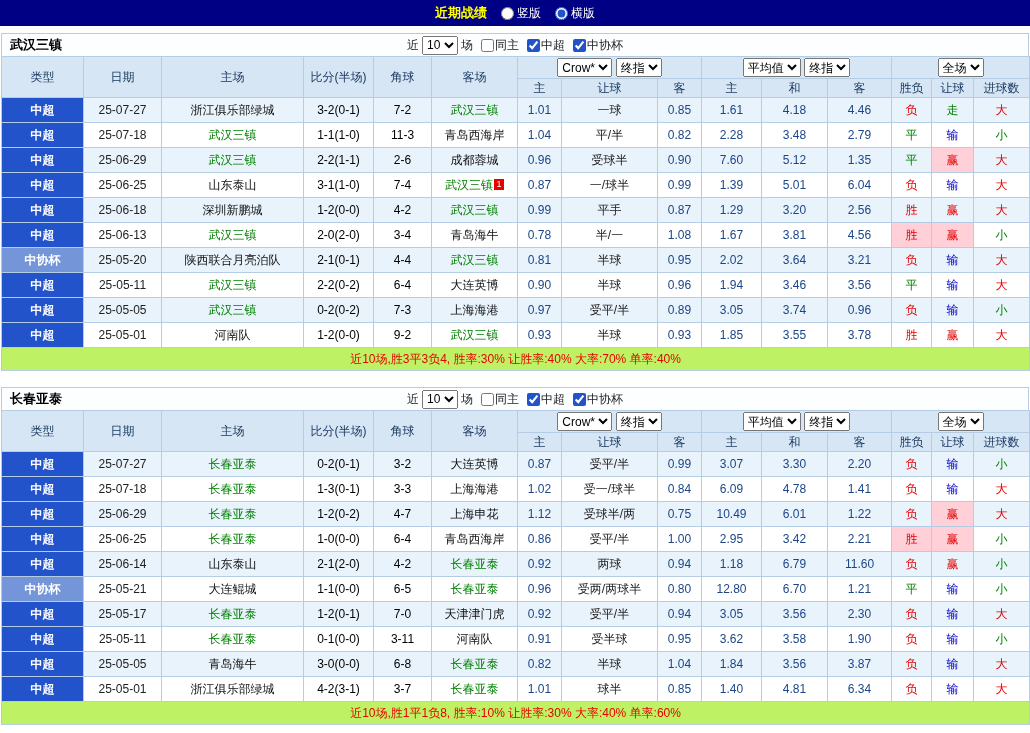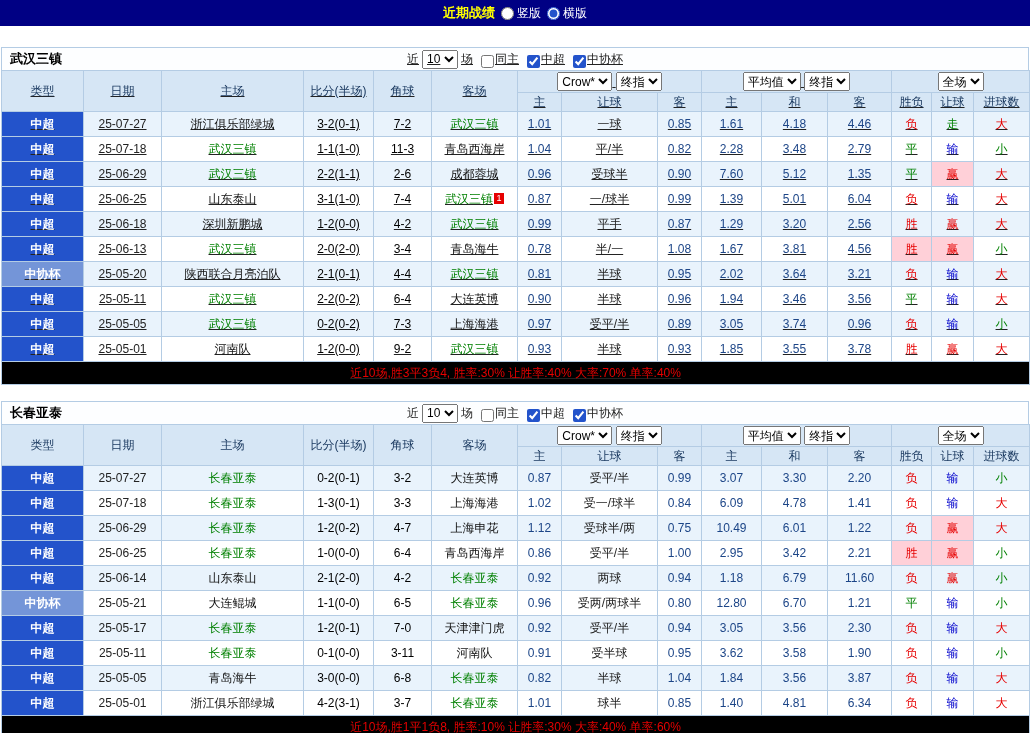--- a/index.html
+++ b/index.html
@@ -10,7 +10,7 @@
   }
   
   .topbar {
-    height:26px; background:#000084; display:flex; align-items:center; justify-content:center; gap:6px;
+    height:26px; background:#000084; display:flex; align-items:center; justify-content:center; gap:14px;
   }
   .topbar .title { color:#ffff00; font-weight:bold; font-size:13px; }
   .topbar label { color:#ffffff; display:inline-flex; align-items:center; gap:3px; cursor:pointer; }

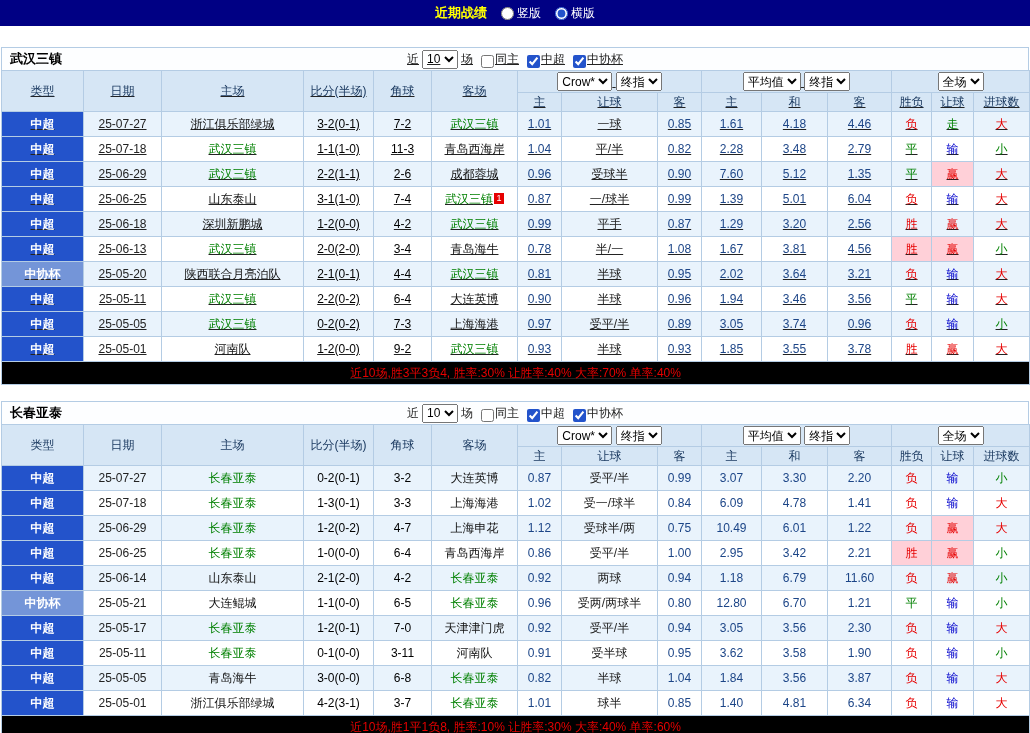--- a/index.html
+++ b/index.html
@@ -17,7 +17,7 @@
   .topbar input[type=radio] { width:13px; height:13px; margin:0; accent-color:#2353cb; }
   
   .section { margin:0 1px; }
-  .section.first { margin-top:21px;text-decoration:underline; }
+  .section.first { margin-top:7px; }
   .section.second { margin-top:16px; }
   .section-header {
     height:23px; border:1px solid #b4cce4; border-bottom:none; background:#fdfeff;

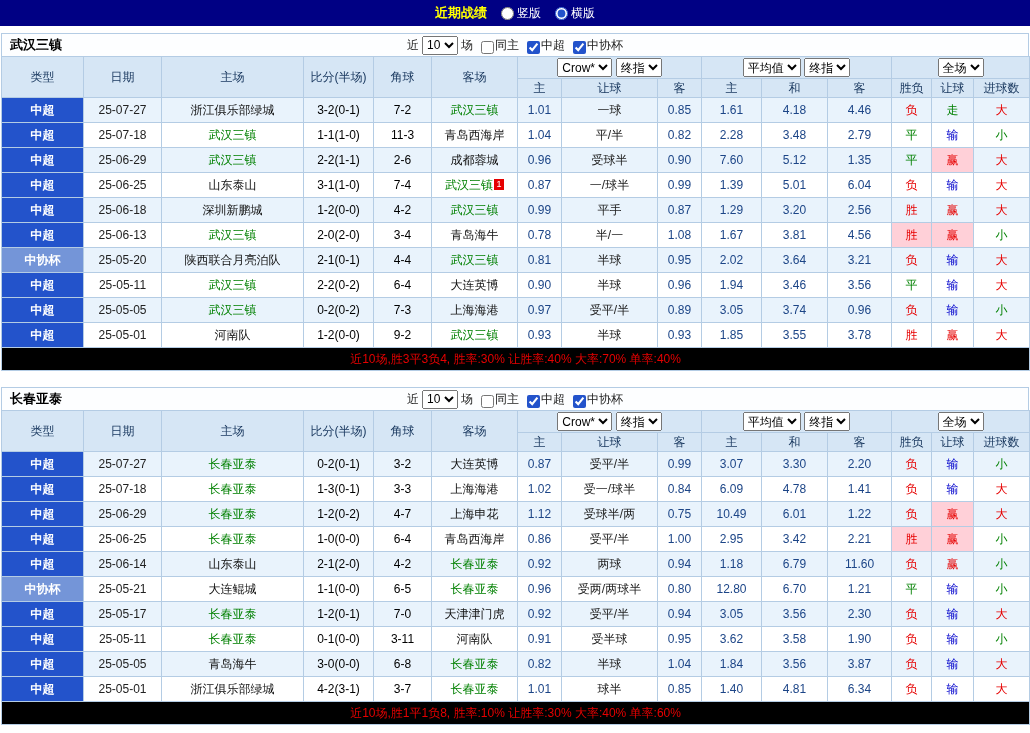--- a/index.html
+++ b/index.html
@@ -25,7 +25,7 @@
   }
   .team-name { position:absolute; left:8px; font-weight:bold; font-size:13px; color:#000; }
   .filters { margin:0 auto; display:flex; align-items:center; gap:3px; color:#222; }
-  .filters label { display:inline-flex; align-items:flex-end; gap:1px; cursor:pointer; }
+  .filters label { display:inline-flex; align-items:center; gap:1px; cursor:pointer; }
   .filters input[type=checkbox] { width:13px; height:13px; margin:0 0 0 5px; accent-color:#2353cb; }
   select { font-size:12px; height:19px; font-family:inherit; }
   

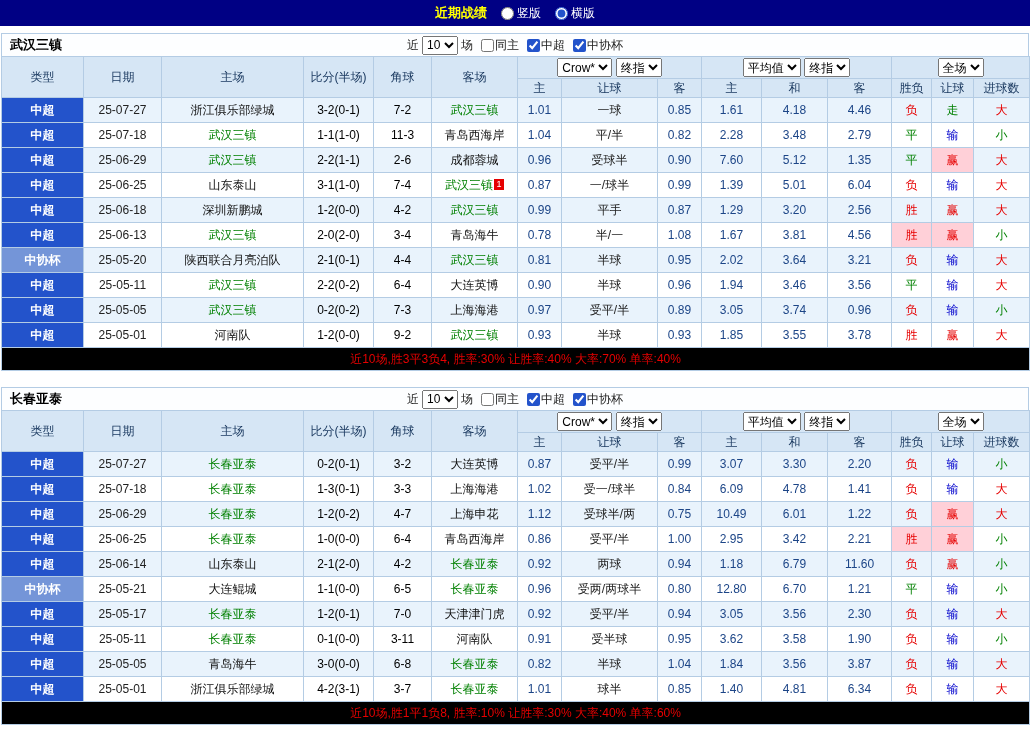--- a/index.html
+++ b/index.html
@@ -57,7 +57,7 @@
     display:inline-block; background:#e60000; color:#fff; font-size:9px;
     line-height:11px; min-width:10px; height:11px; margin-left:1px; vertical-align:2px;
   }
-  tfoot td.summary { height:23px; background:#000000; color:#e60000; }
+  tfoot td.summary { height:23px; background:#bef264; color:#e60000; }
 </style>
 </head>
 <body>

